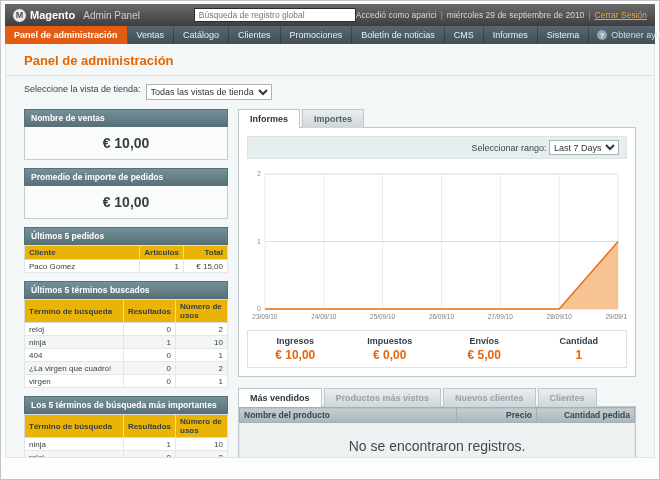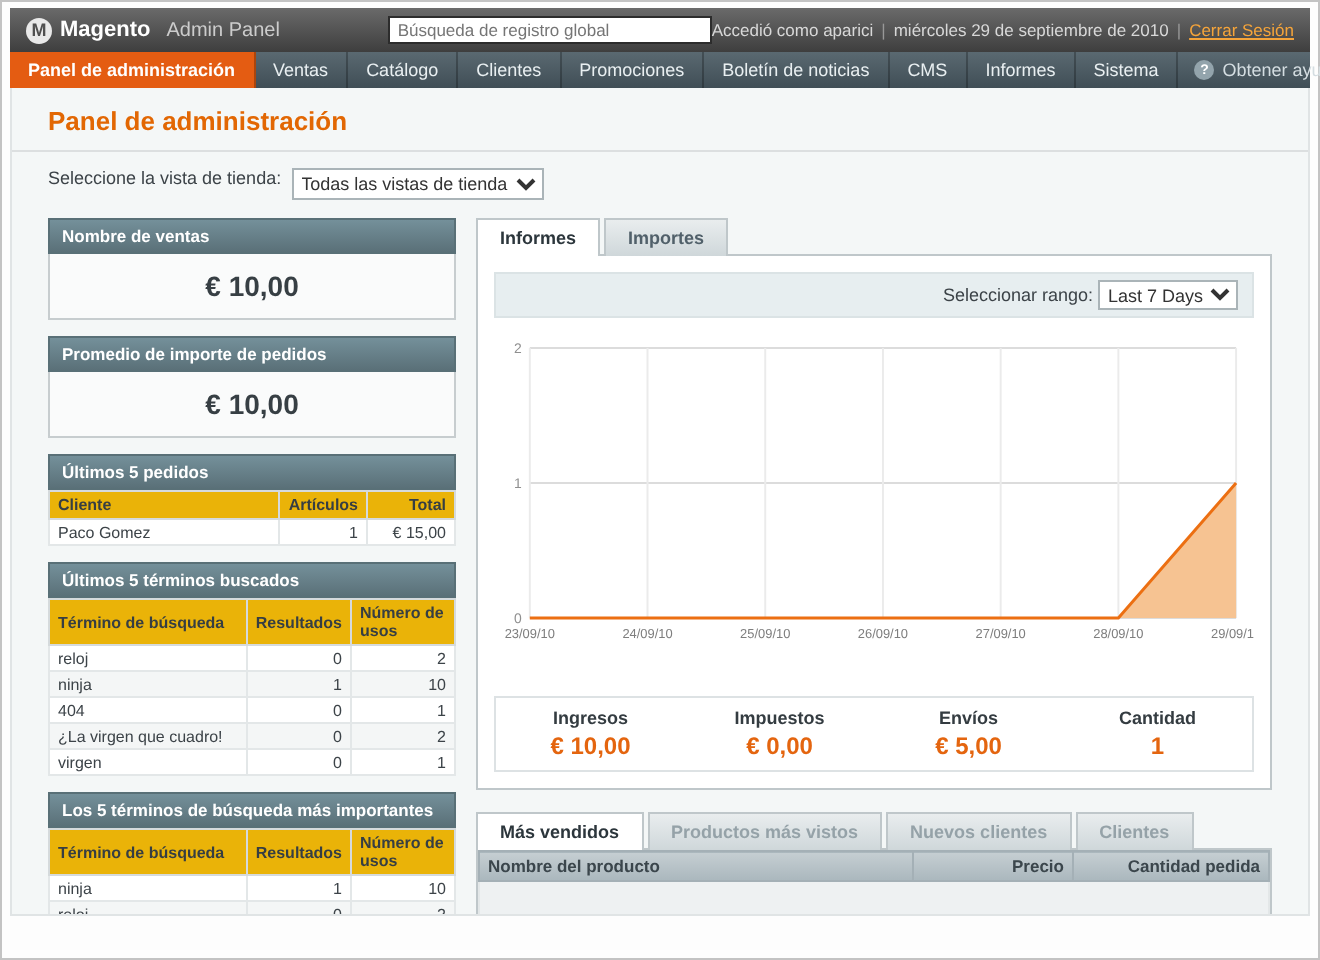--- a/index.html
+++ b/index.html
@@ -58,7 +58,7 @@
   .range-bar select{height:15px}
   .chart-wrap{margin-top:7px}
   .chart-wrap svg{display:block;width:100%;height:158px;background:#fff}
-  .stats-row{display:flex;border:1px solid #dde2e4;margin-top:24px;padding:5px 0;background:#fff}
+  .stats-row{display:flex;border:1px solid #dde2e4;margin-top:6px;padding:5px 0;background:#fff}
   .stat{flex:1;text-align:center}
   .stat-label{font-size:9px;font-weight:bold;color:#343c41}
   .stat-value{font-size:12px;font-weight:bold;color:#e4650f;margin-top:2px}

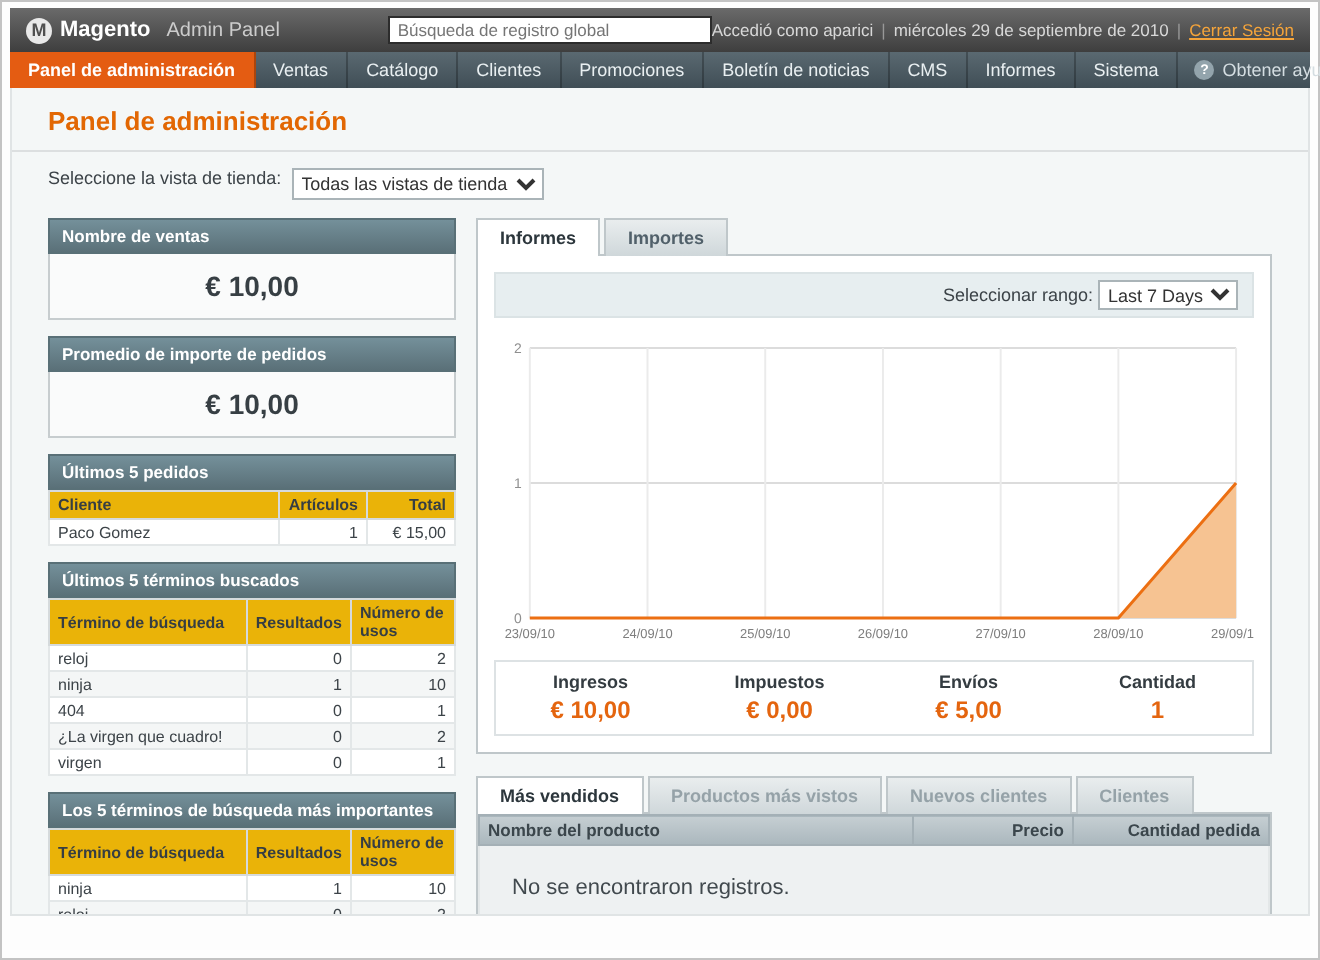--- a/index.html
+++ b/index.html
@@ -64,7 +64,7 @@
   .stat-value{font-size:12px;font-weight:bold;color:#e4650f;margin-top:2px}
   .bottom-tabs{margin-top:11px}
   .grid th{background:linear-gradient(#c5ced2,#aab7bd);color:#3b464c;border:1px solid #a4b0b6;font-size:8.5px}
-  .grid .empty-cell{background:#eef1f2;text-align:left;padding:15px 16px;font-size:11px;color:#41494e}
+  .grid .empty-cell{background:#eef1f2;text-align:center;padding:15px 5px;font-size:14px;color:#41494e}
 </style>
 </head>
 <body>

